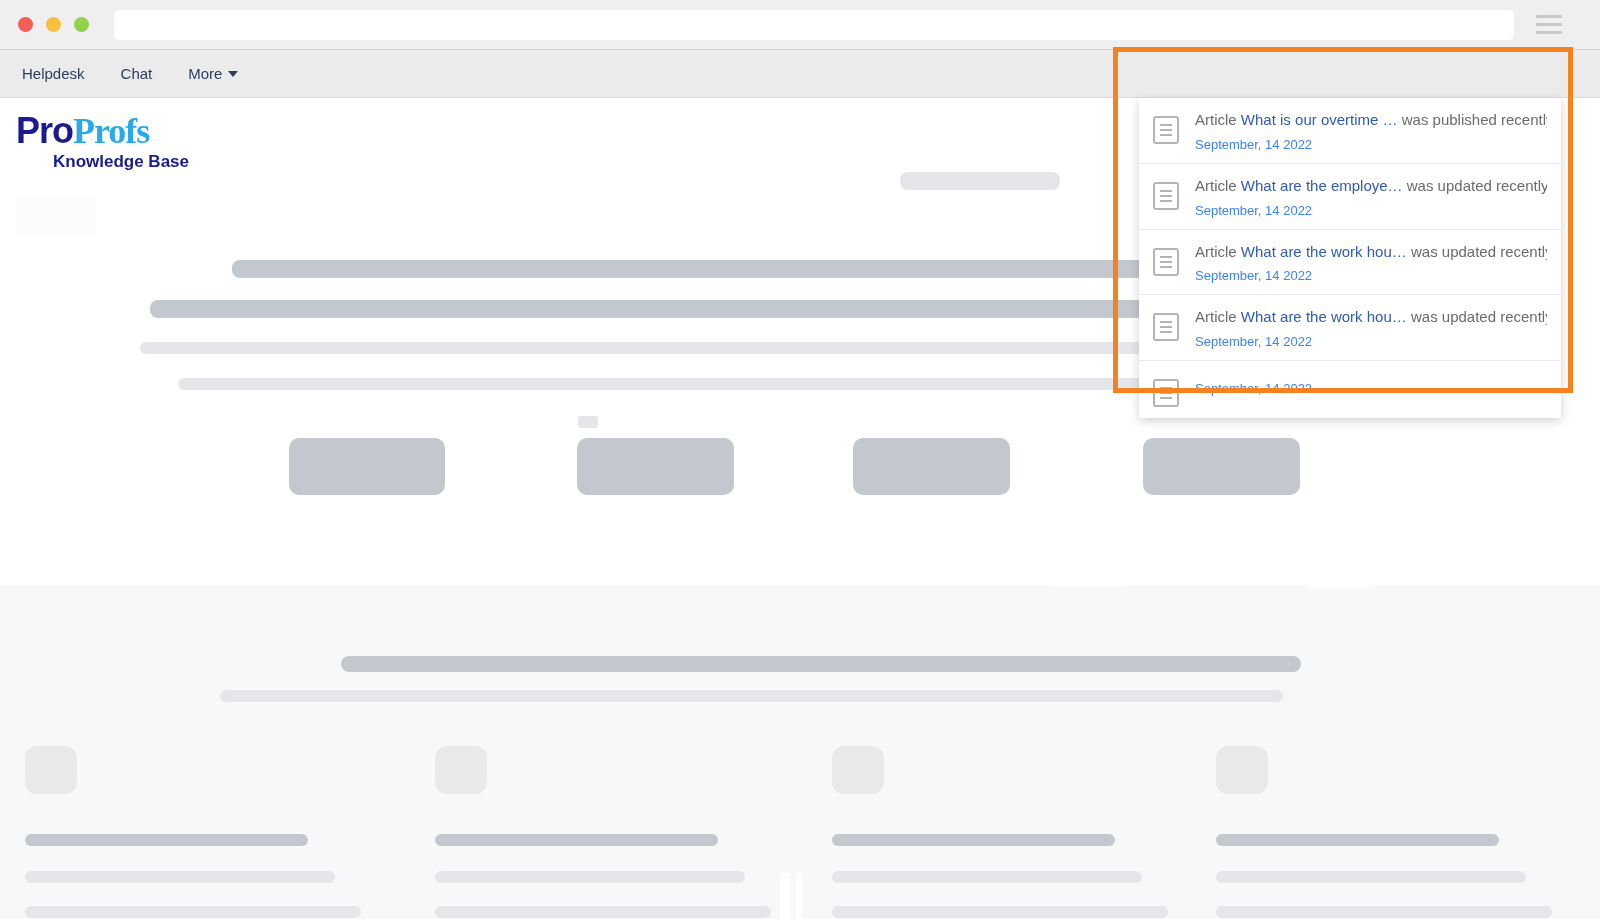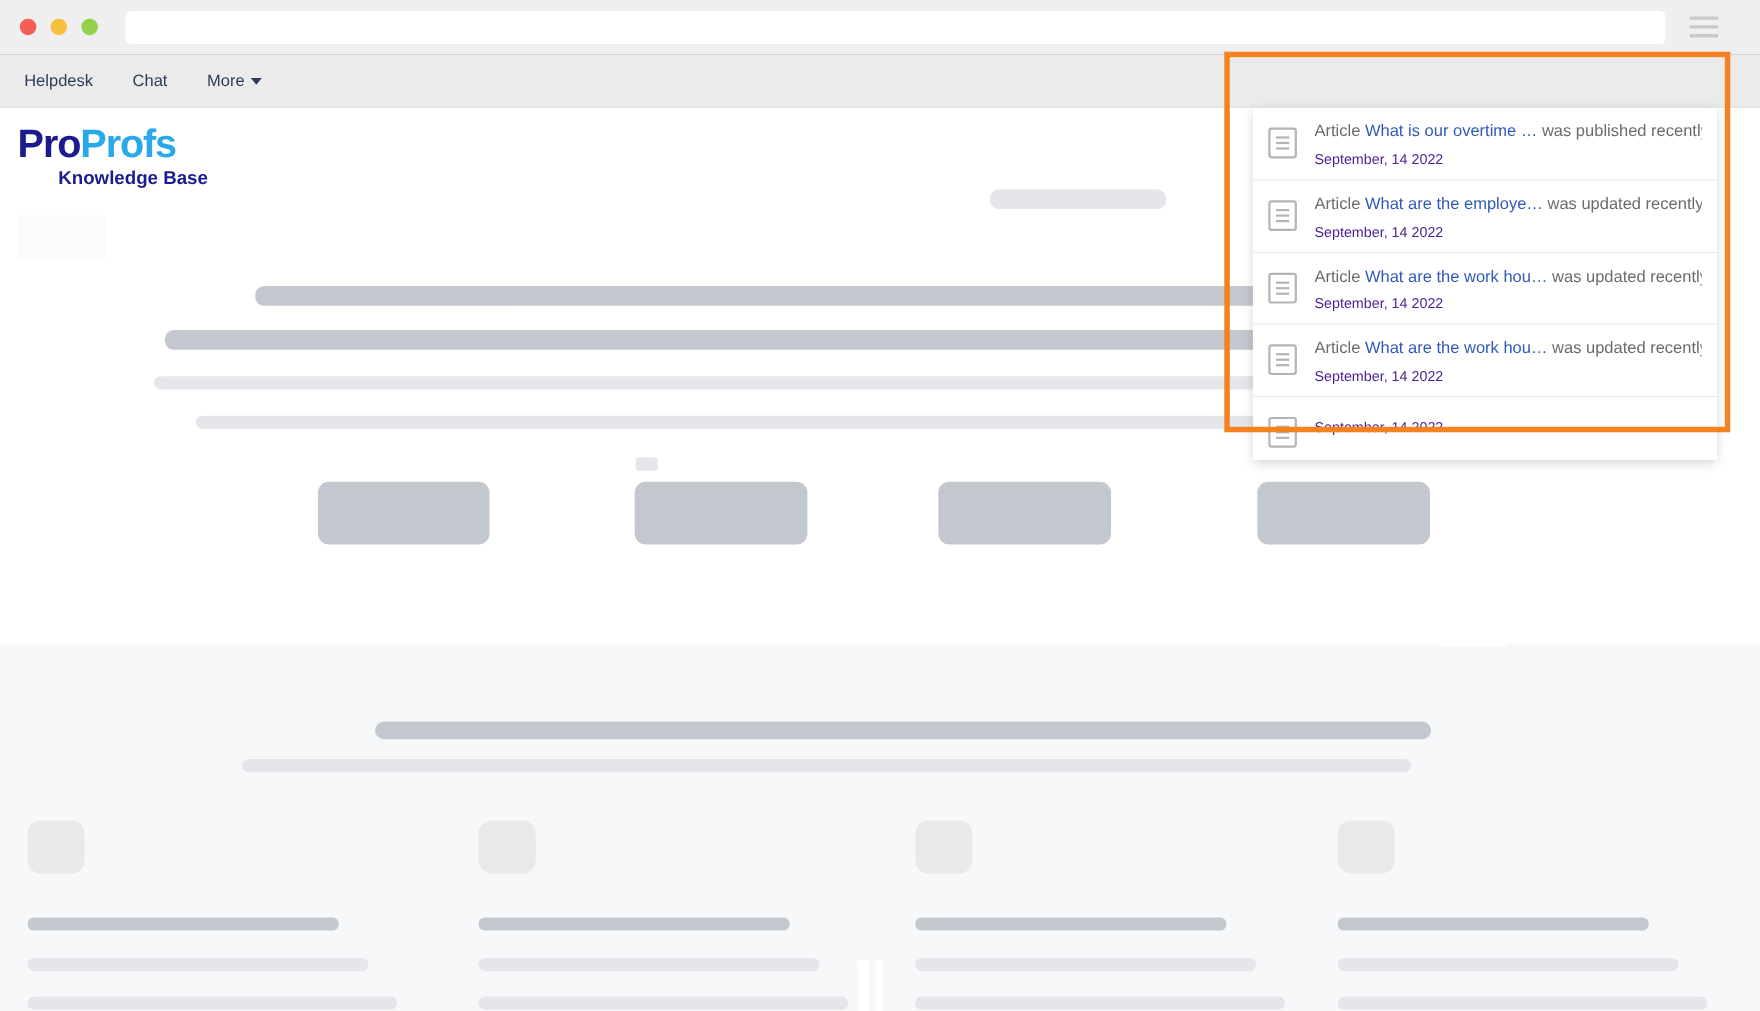--- a/index.html
+++ b/index.html
@@ -158,7 +158,7 @@
     letter-spacing: -1px;
   }
   .logo-pro { color: #1b1b8f; }
-  .logo-profs { color: #2aa9e8; }
+  .logo-profs { color: #2aa9e8; font-family: Liberation Serif, serif; }
   .logo-sub {
     font-size: 17px;
     font-weight: bold;

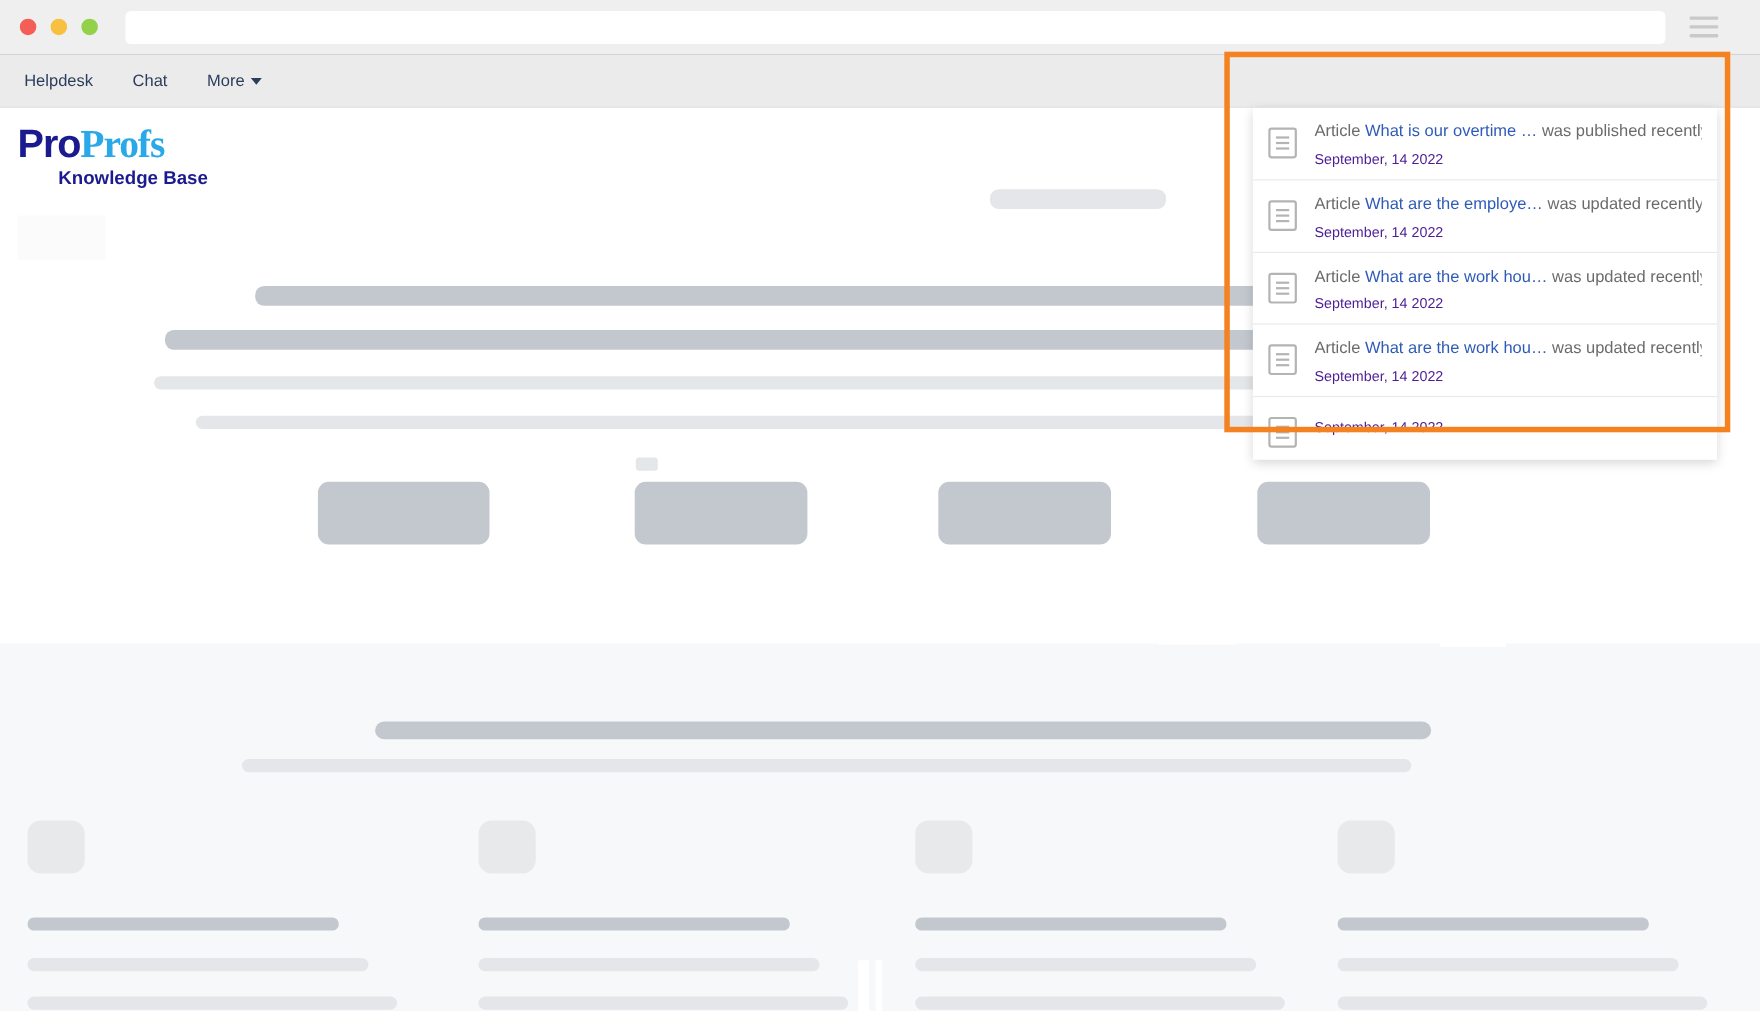--- a/index.html
+++ b/index.html
@@ -257,7 +257,7 @@
   .notif-action { color: #6b6b6b; font-size: 15px; }
   .notif-date {
     font-size: 13px;
-    color: #4c1d95;
+    color: #3b82f6;
     margin-top: 7px;
   }
 </style>

